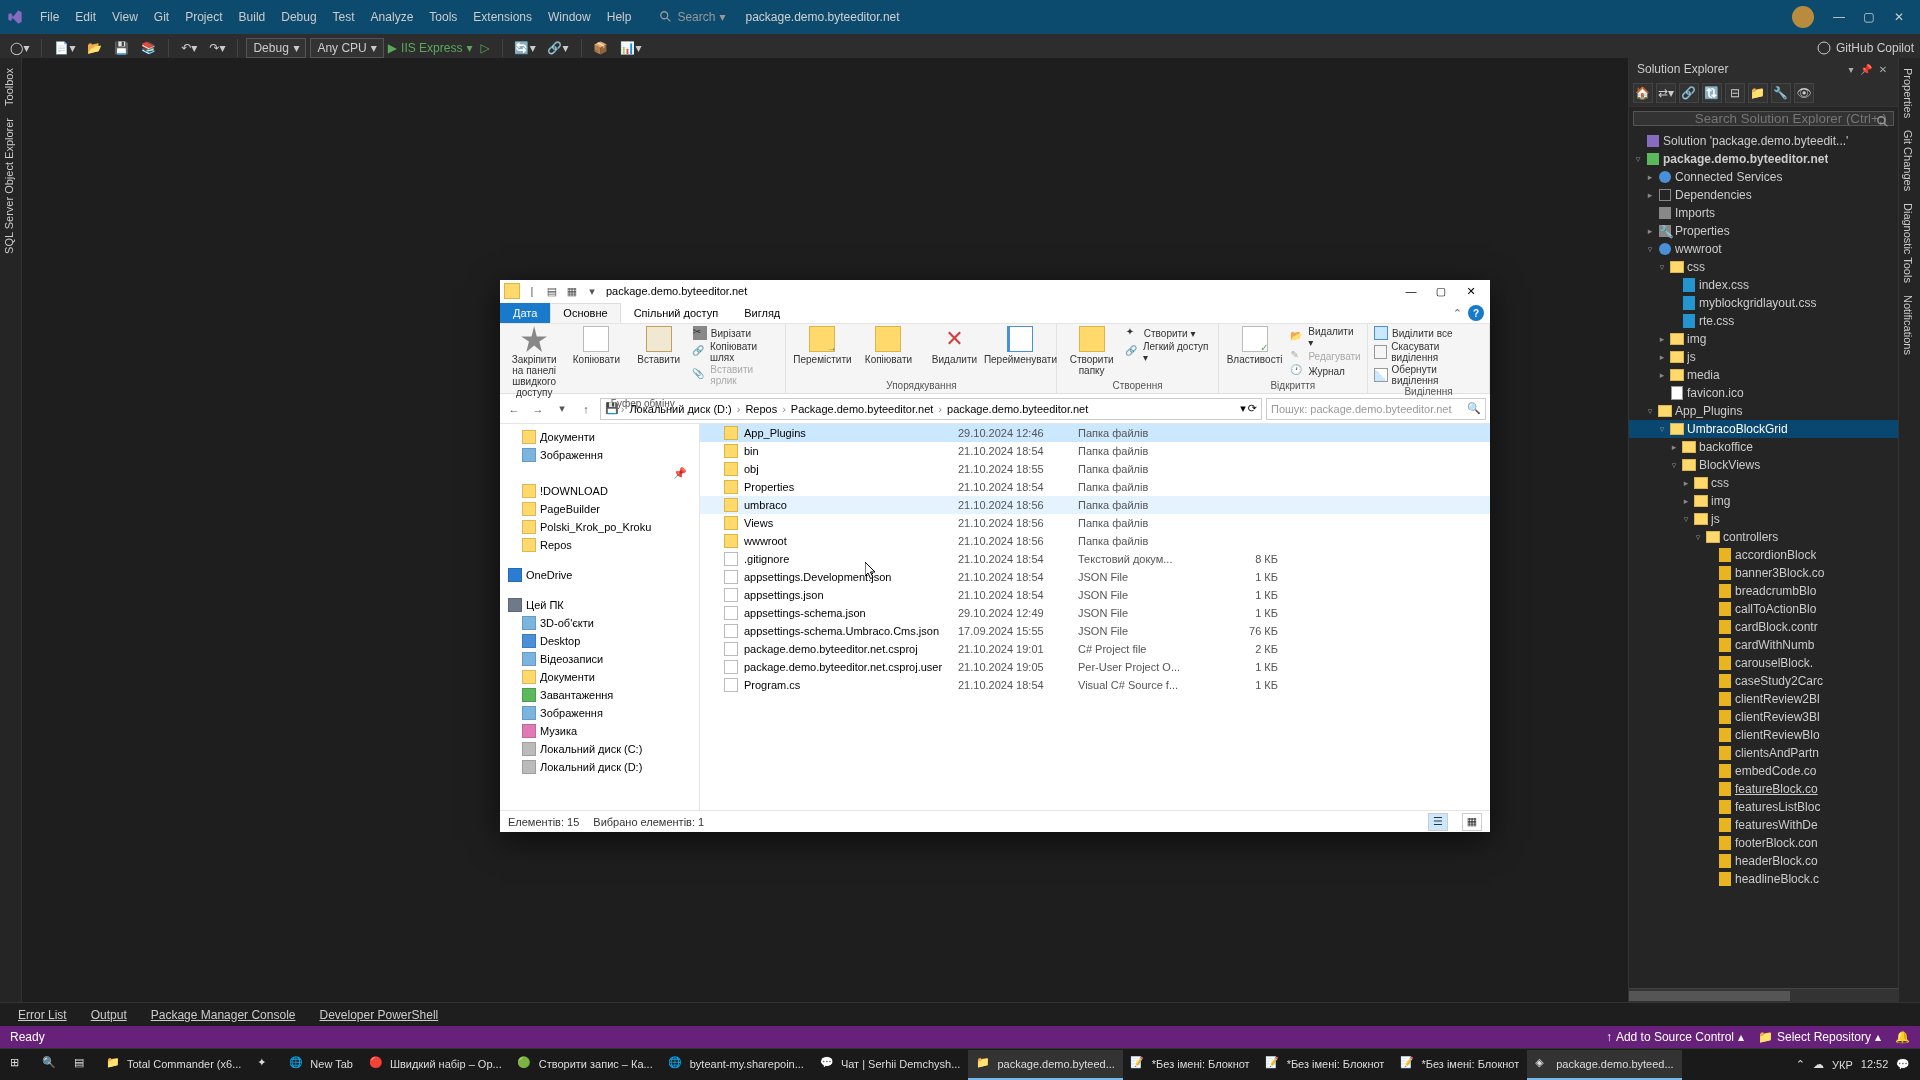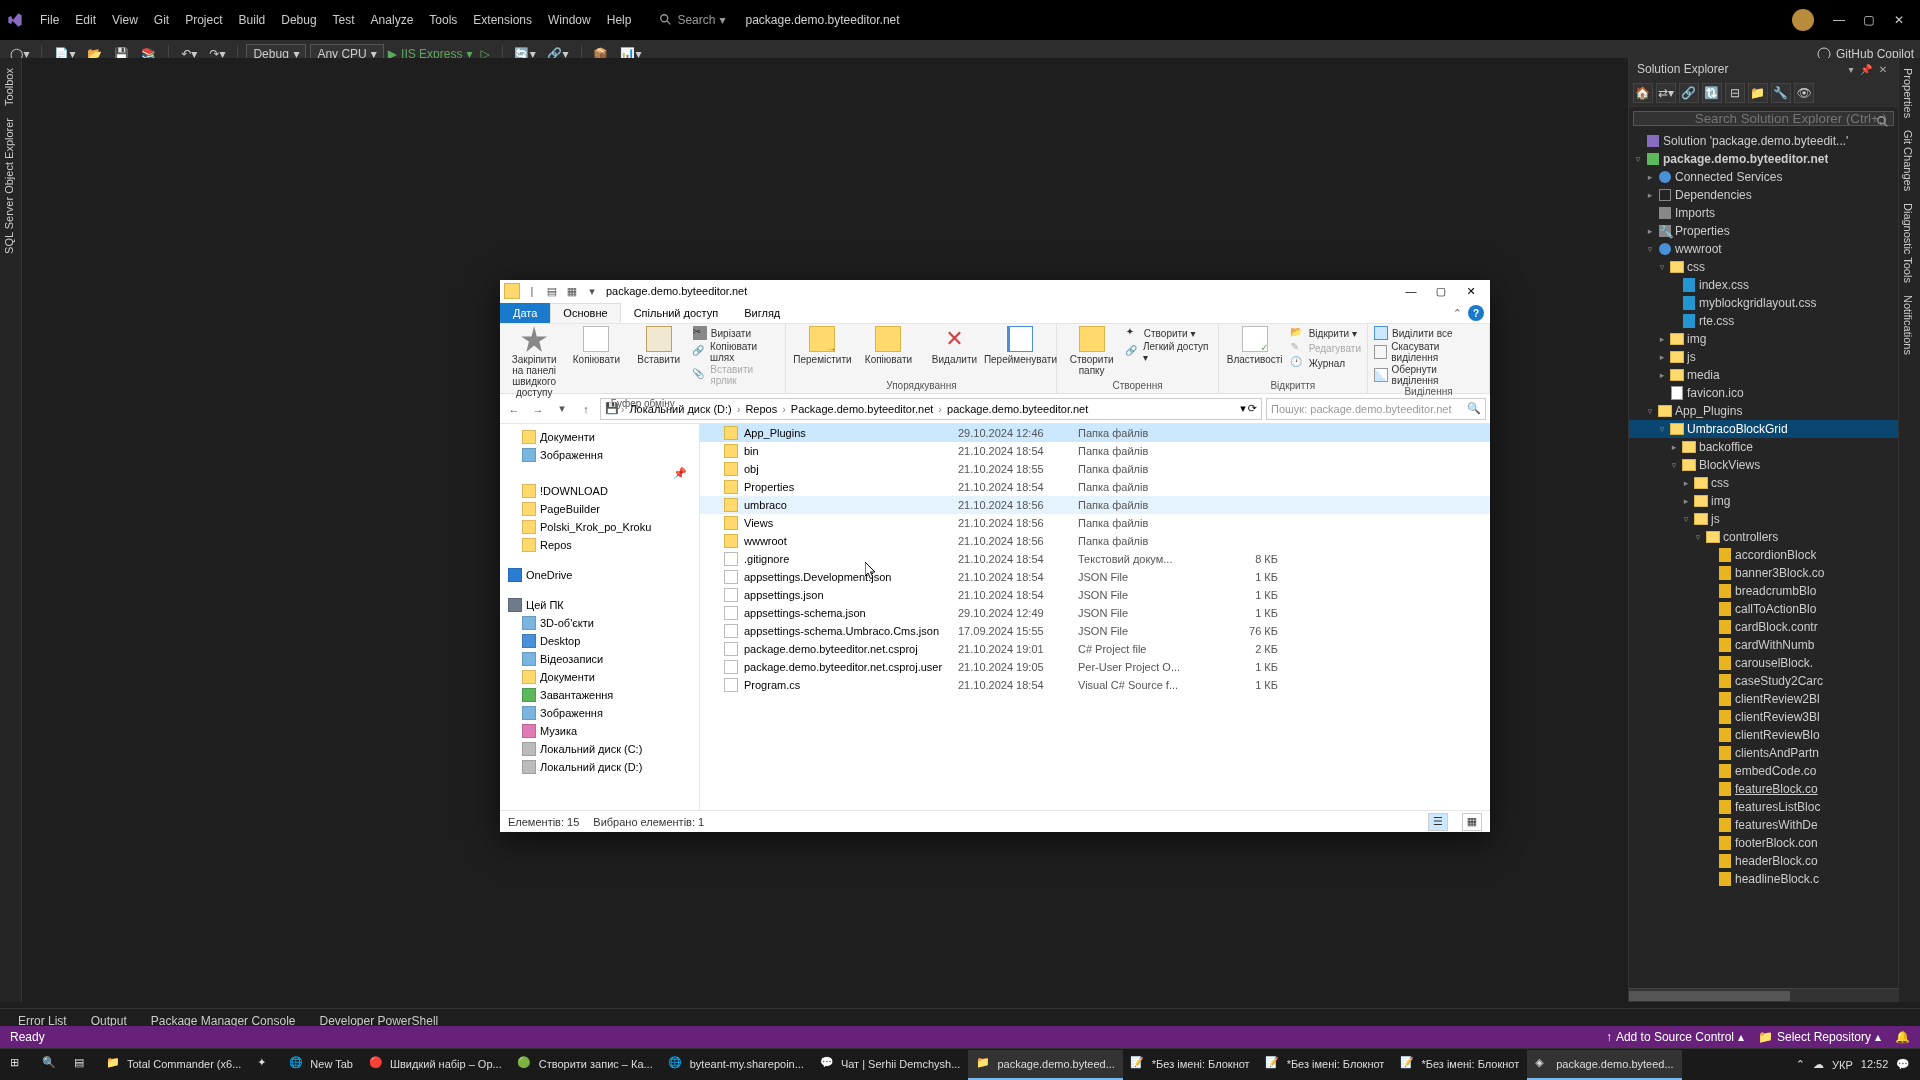--- a/index.html
+++ b/index.html
@@ -4,7 +4,7 @@
 <style>
 *{margin:0;padding:0;box-sizing:border-box;font-family:"Segoe UI",Arial,sans-serif;}
 body{background:#1e1e1e;color:#ccc;width:1920px;height:1080px;overflow:hidden;position:relative;font-size:12px;}
-.titlebar{height:40px;background:#000000;display:flex;align-items:center;padding:0 6px;color:#ccc;}
+.titlebar{height:34px;background:#0c4a6e;display:flex;align-items:center;padding:0 6px;color:#ccc;}
 .titlebar .vs-logo{width:18px;height:18px;margin-right:8px;display:flex;align-items:center;justify-content:center;}
 .titlebar .vs-logo svg{width:16px;height:16px;}
 .titlebar .menu-item{padding:3px 8px;cursor:default;}

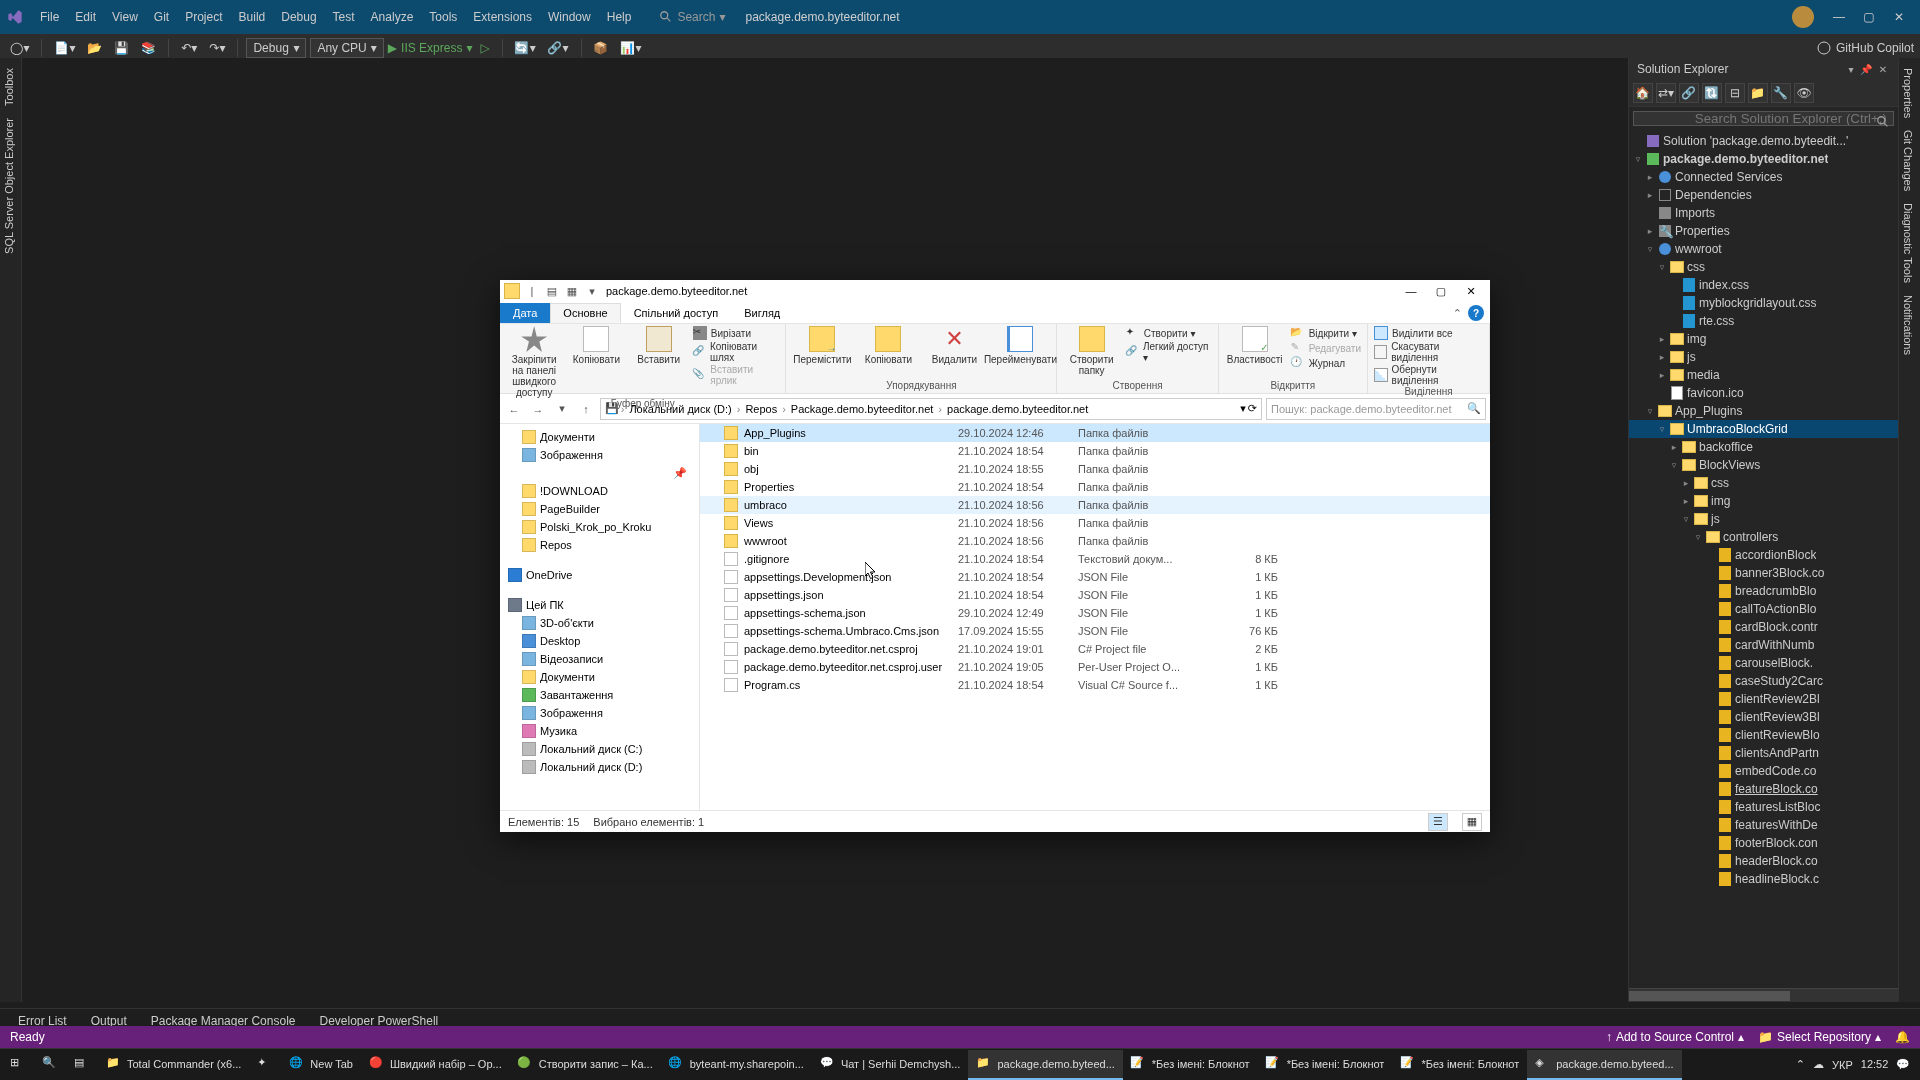--- a/index.html
+++ b/index.html
@@ -660,7 +660,7 @@
         <div class="small-list">
           <div class="small-item">
               <div class="sico">📂</div>
-              <span>Відкрити ▾</span>
+              <span>Видалити ▾</span>
             </div>
           <div class="small-item" style="color:#aaa">
               <div class="sico">✎</div>

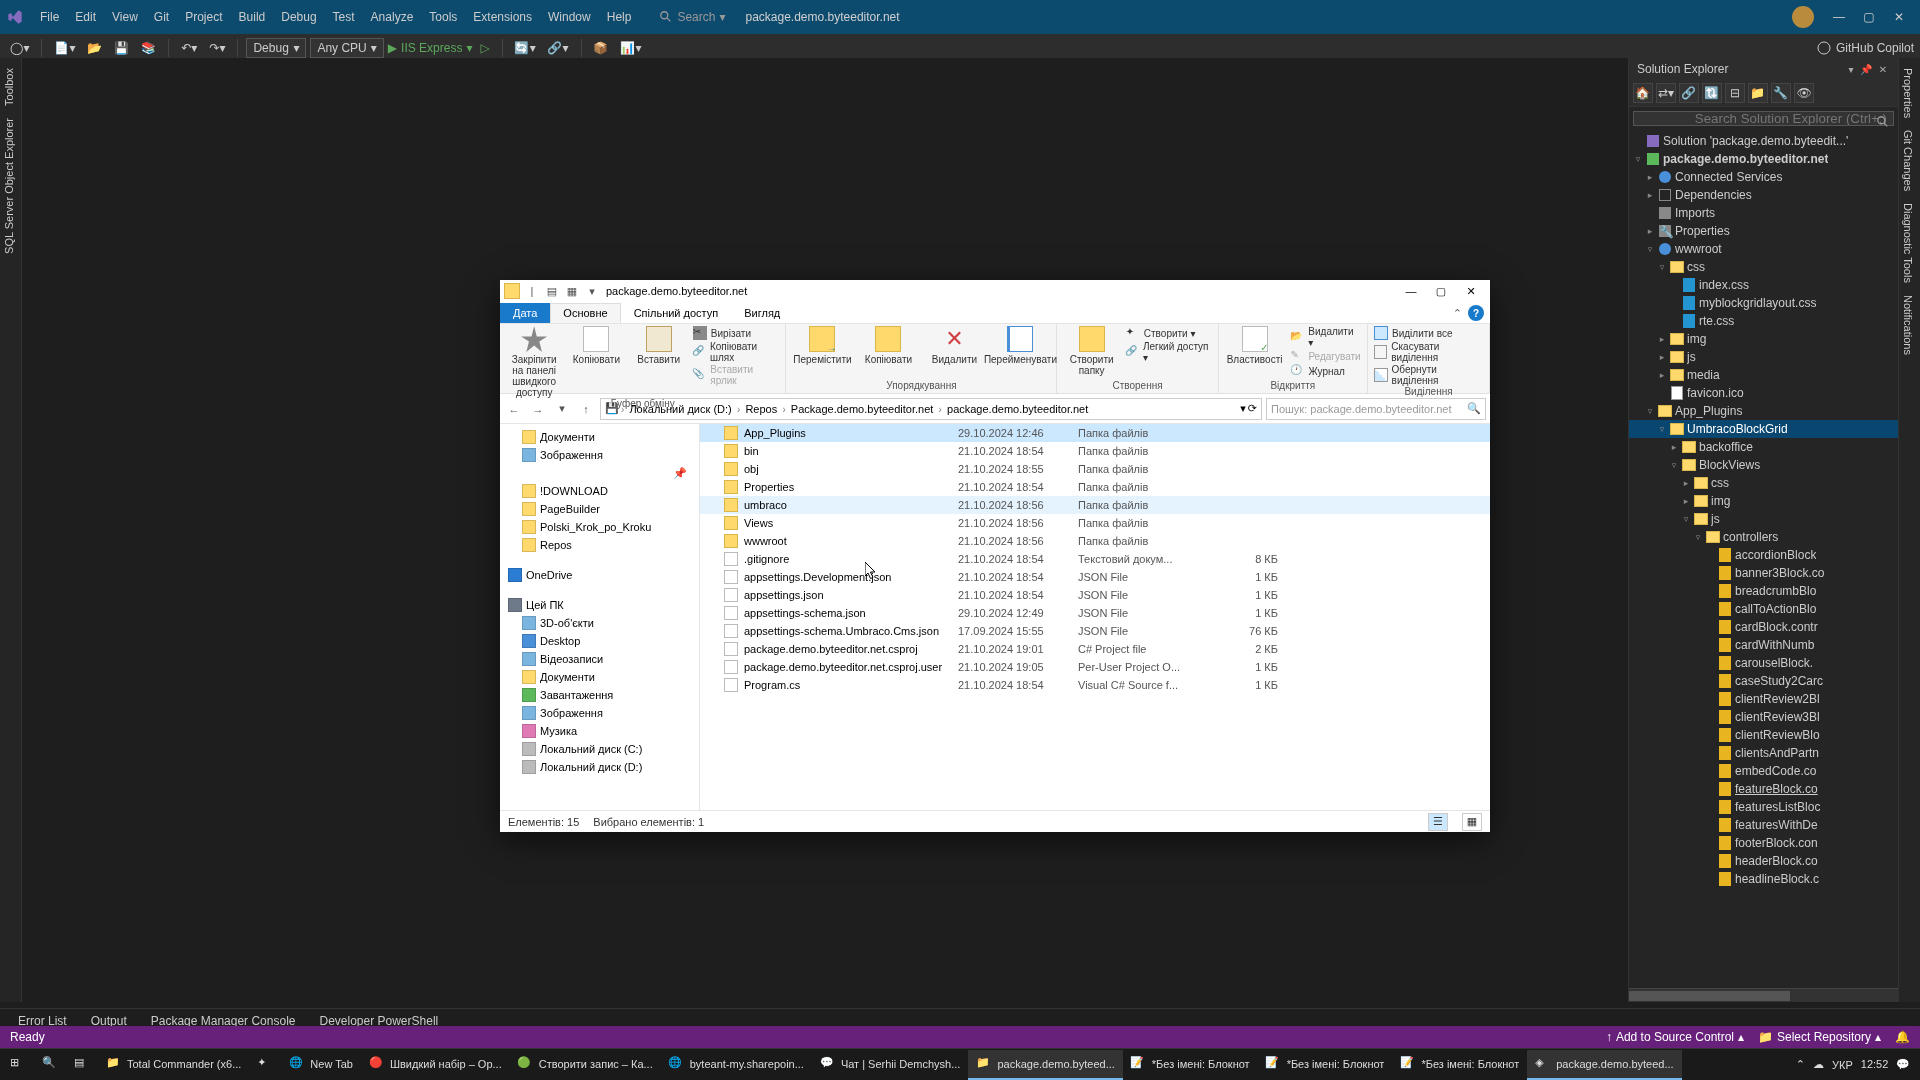--- a/index.html
+++ b/index.html
@@ -115,7 +115,7 @@
 .win-taskbar .tray .time{text-align:right;line-height:1.1;}
 
 .statusbar{bottom:32px;}
-.bottom-tabs{bottom:48px;text-decoration:underline;}
+.bottom-tabs{bottom:54px;text-decoration:underline;}
 .body-area{bottom:78px;}
 
 .folder-ico{background:#ffd96b;border:1px solid #d8b64a;width:14px;height:12px;}

